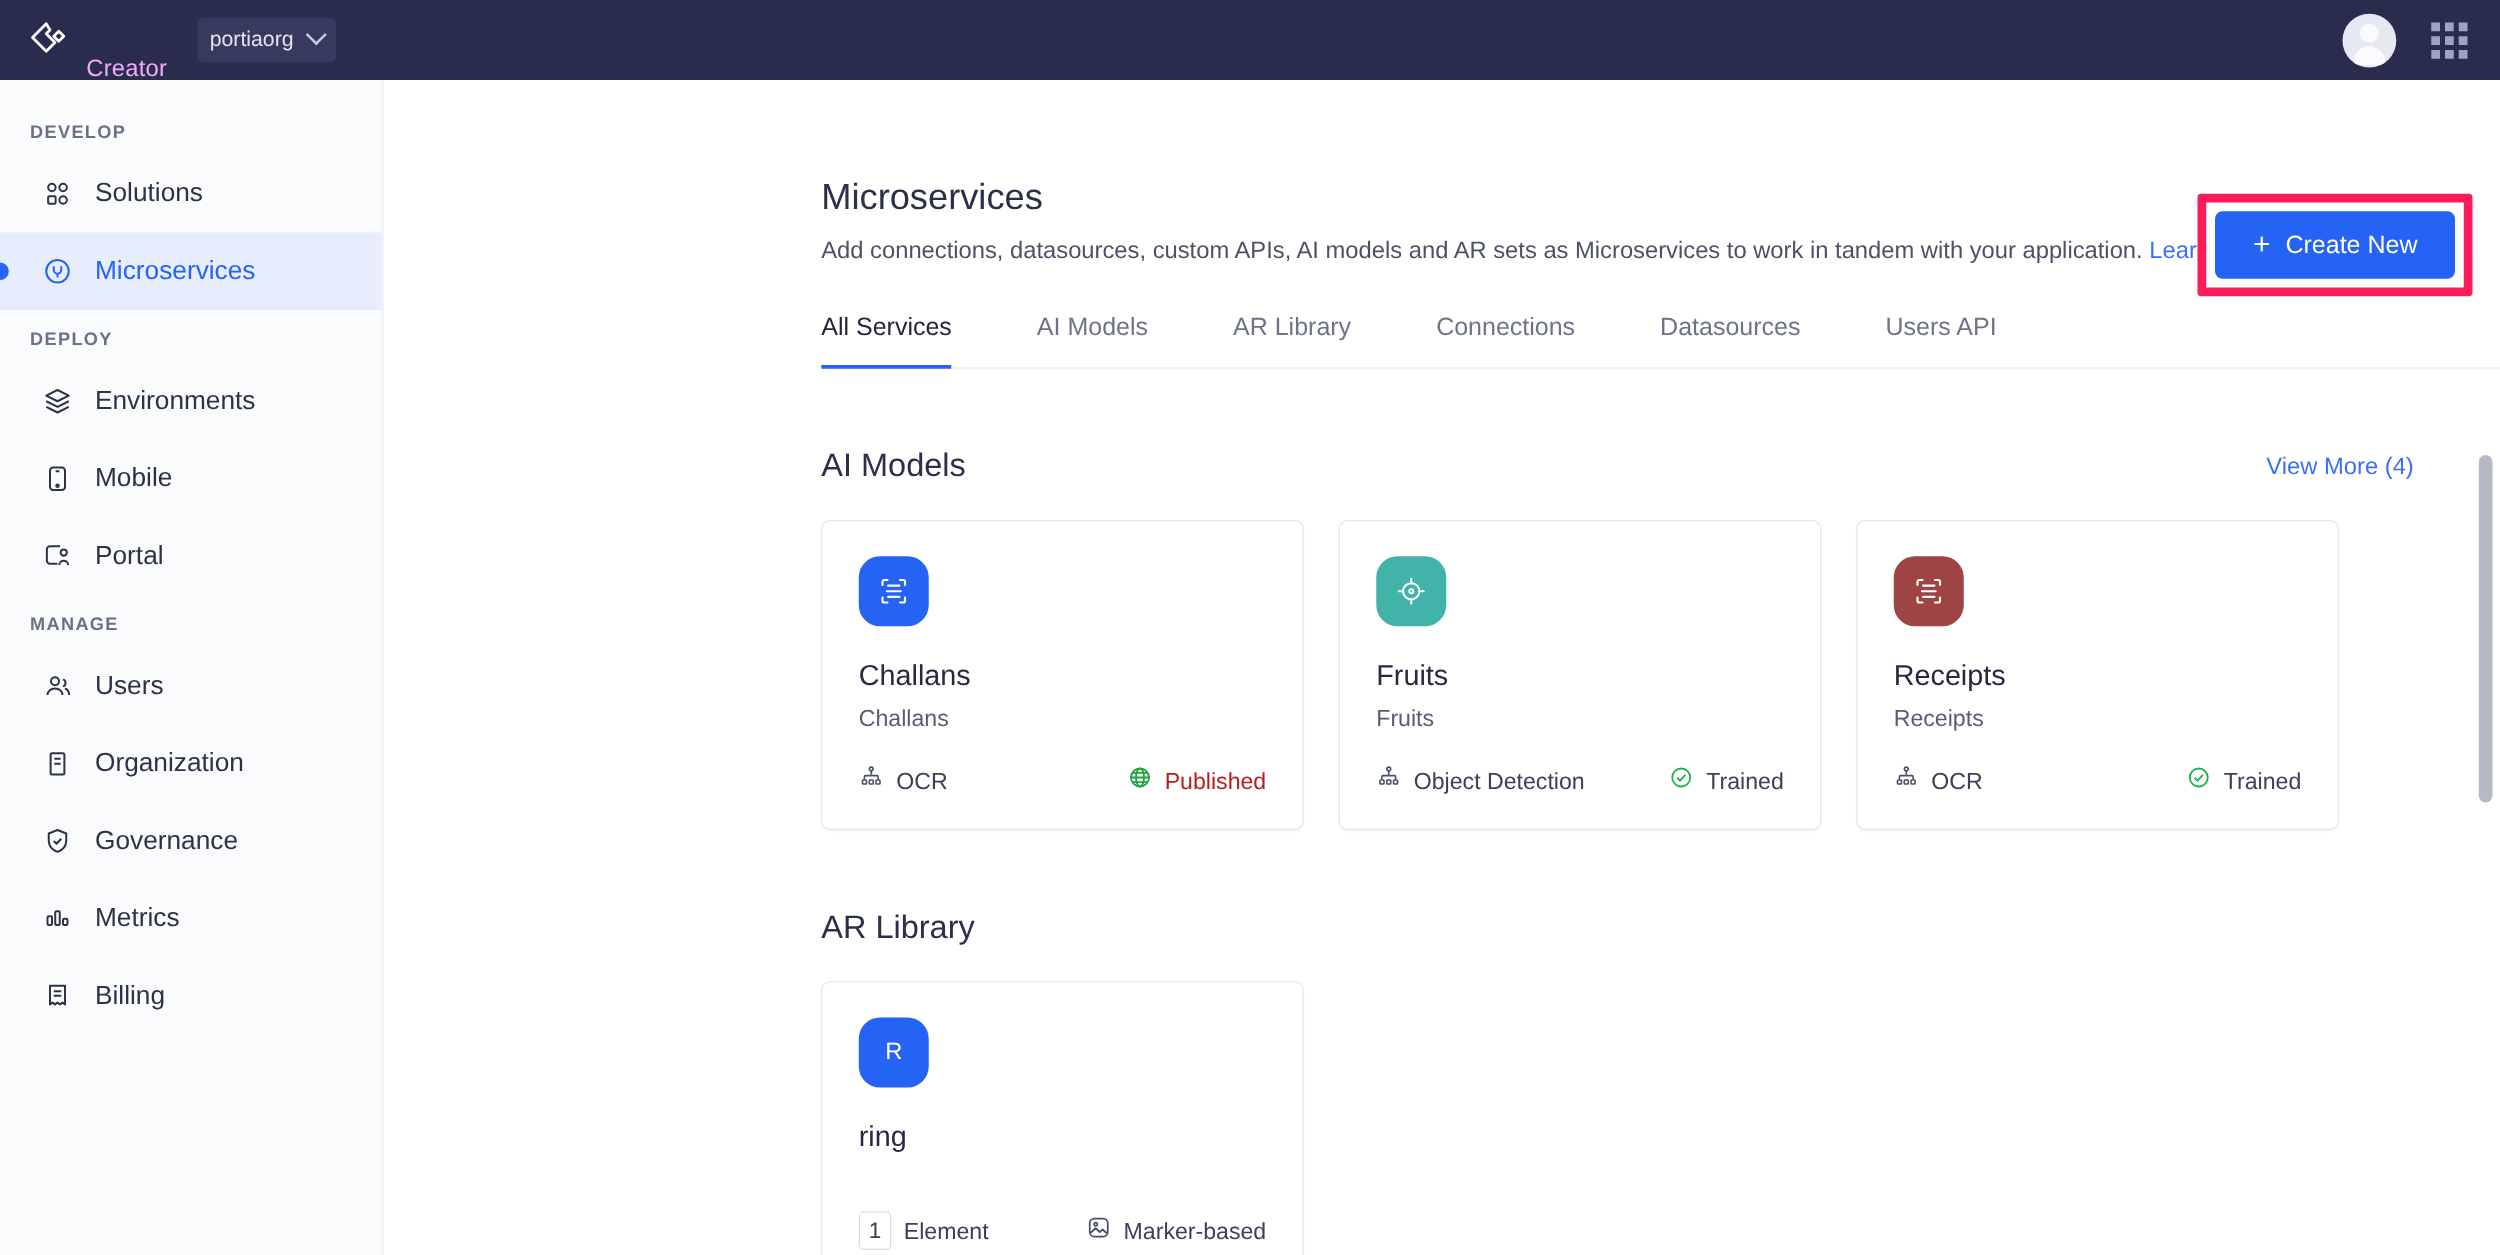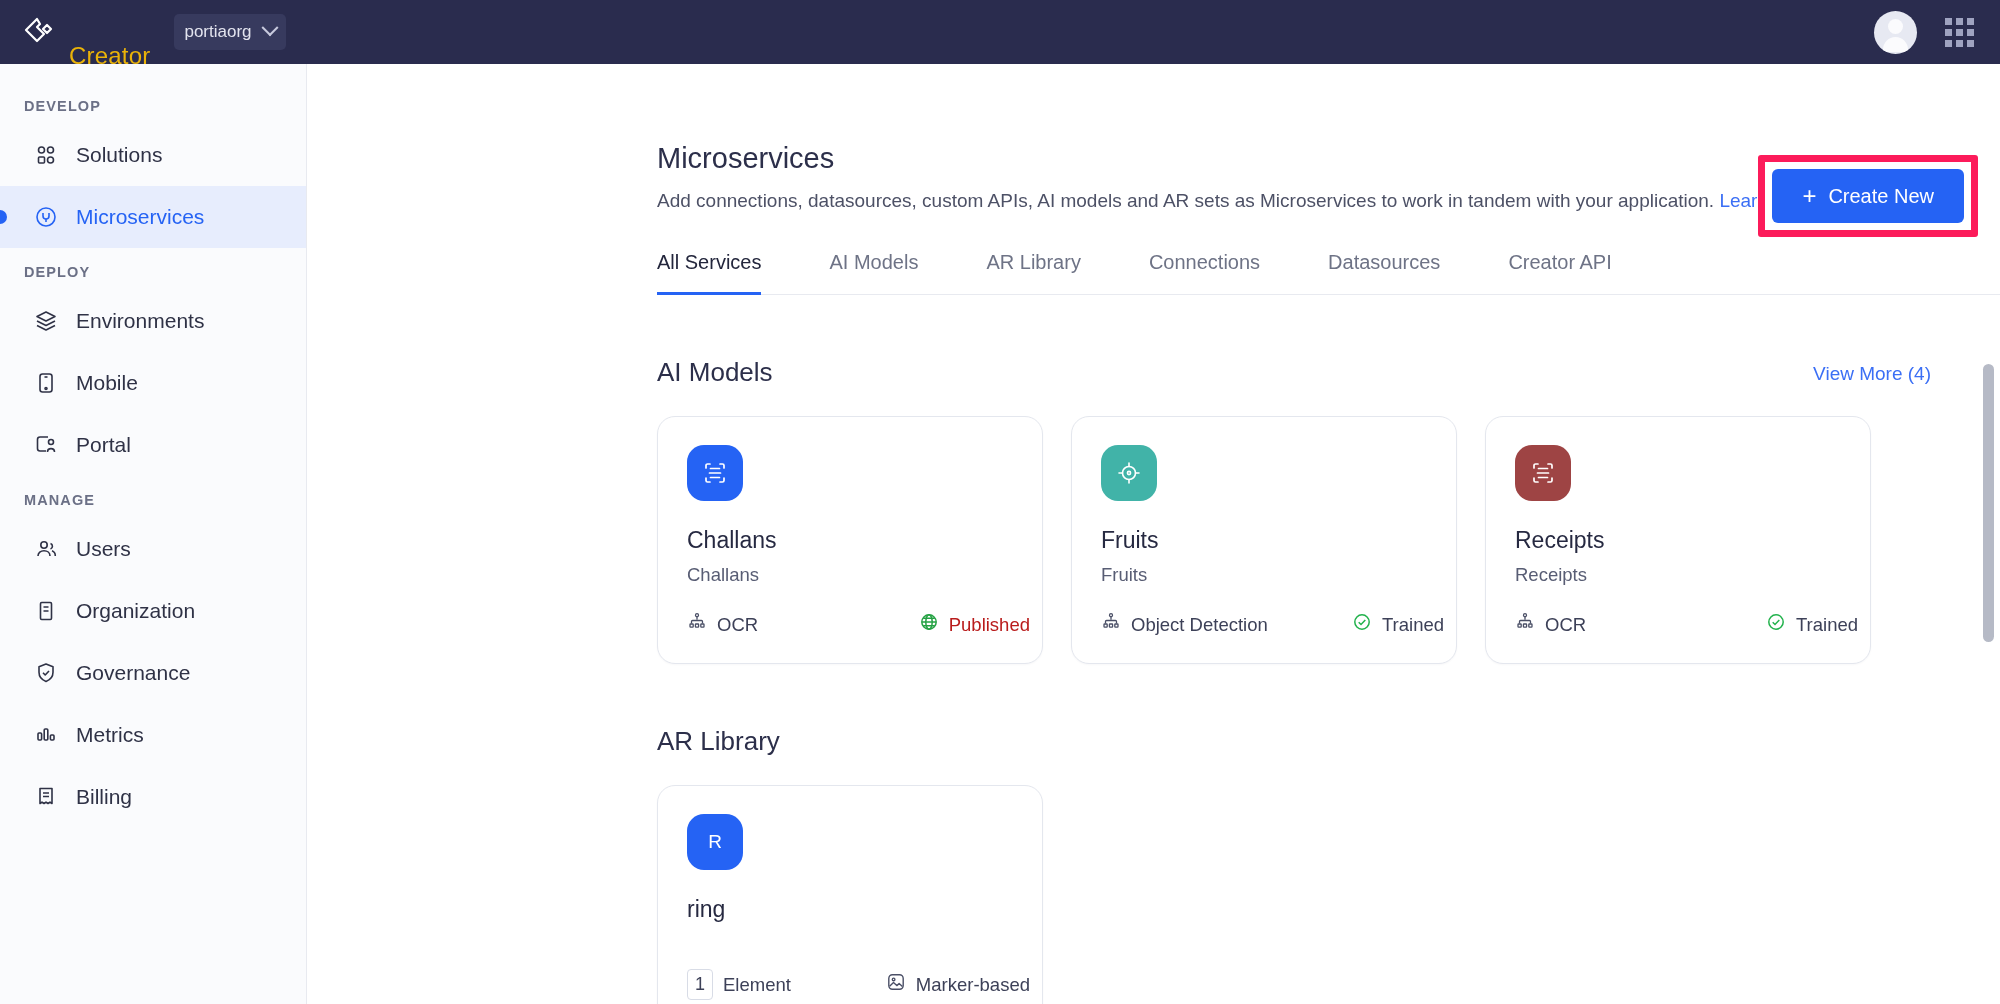--- a/index.html
+++ b/index.html
@@ -21,7 +21,7 @@
   }
   .brand { display: flex; align-items: center; gap: 13px; }
   .brand-logo { width: 34px; height: 34px; display: block; }
-  .brand-name { color: #eab308; font-size: 24px; letter-spacing: .2px; margin-top: 48px; }
+  .brand-name { color: #f0abfc; font-size: 19px; letter-spacing: .2px; margin-top: 48px; }
   .org-chip {
     margin-left: 24px; height: 36px;
     background: #373a5e; border-radius: 5px;

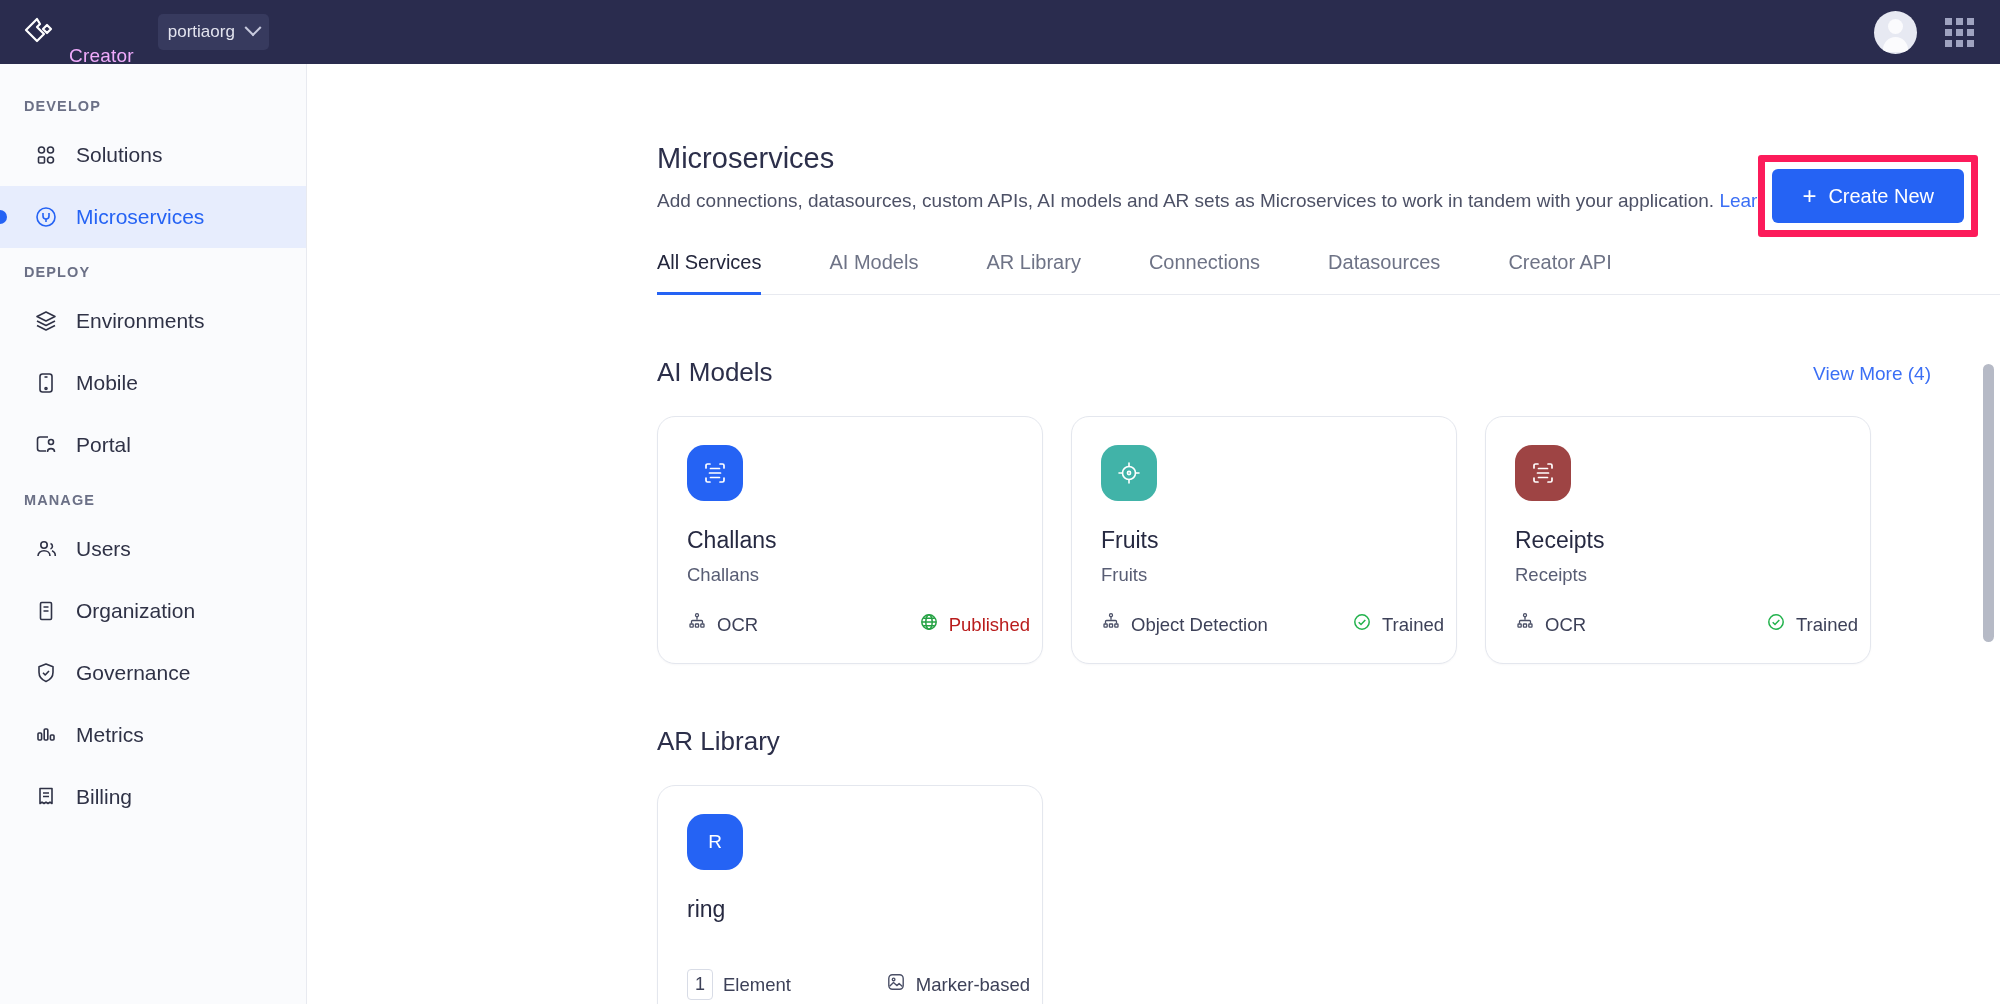--- a/index.html
+++ b/index.html
@@ -326,7 +326,7 @@
         <div class="tab">AR Library</div>
         <div class="tab">Connections</div>
         <div class="tab">Datasources</div>
-        <div class="tab">Creator API</div>
+        <div class="tab">Users API</div>
       </div>
 
       <div class="content">

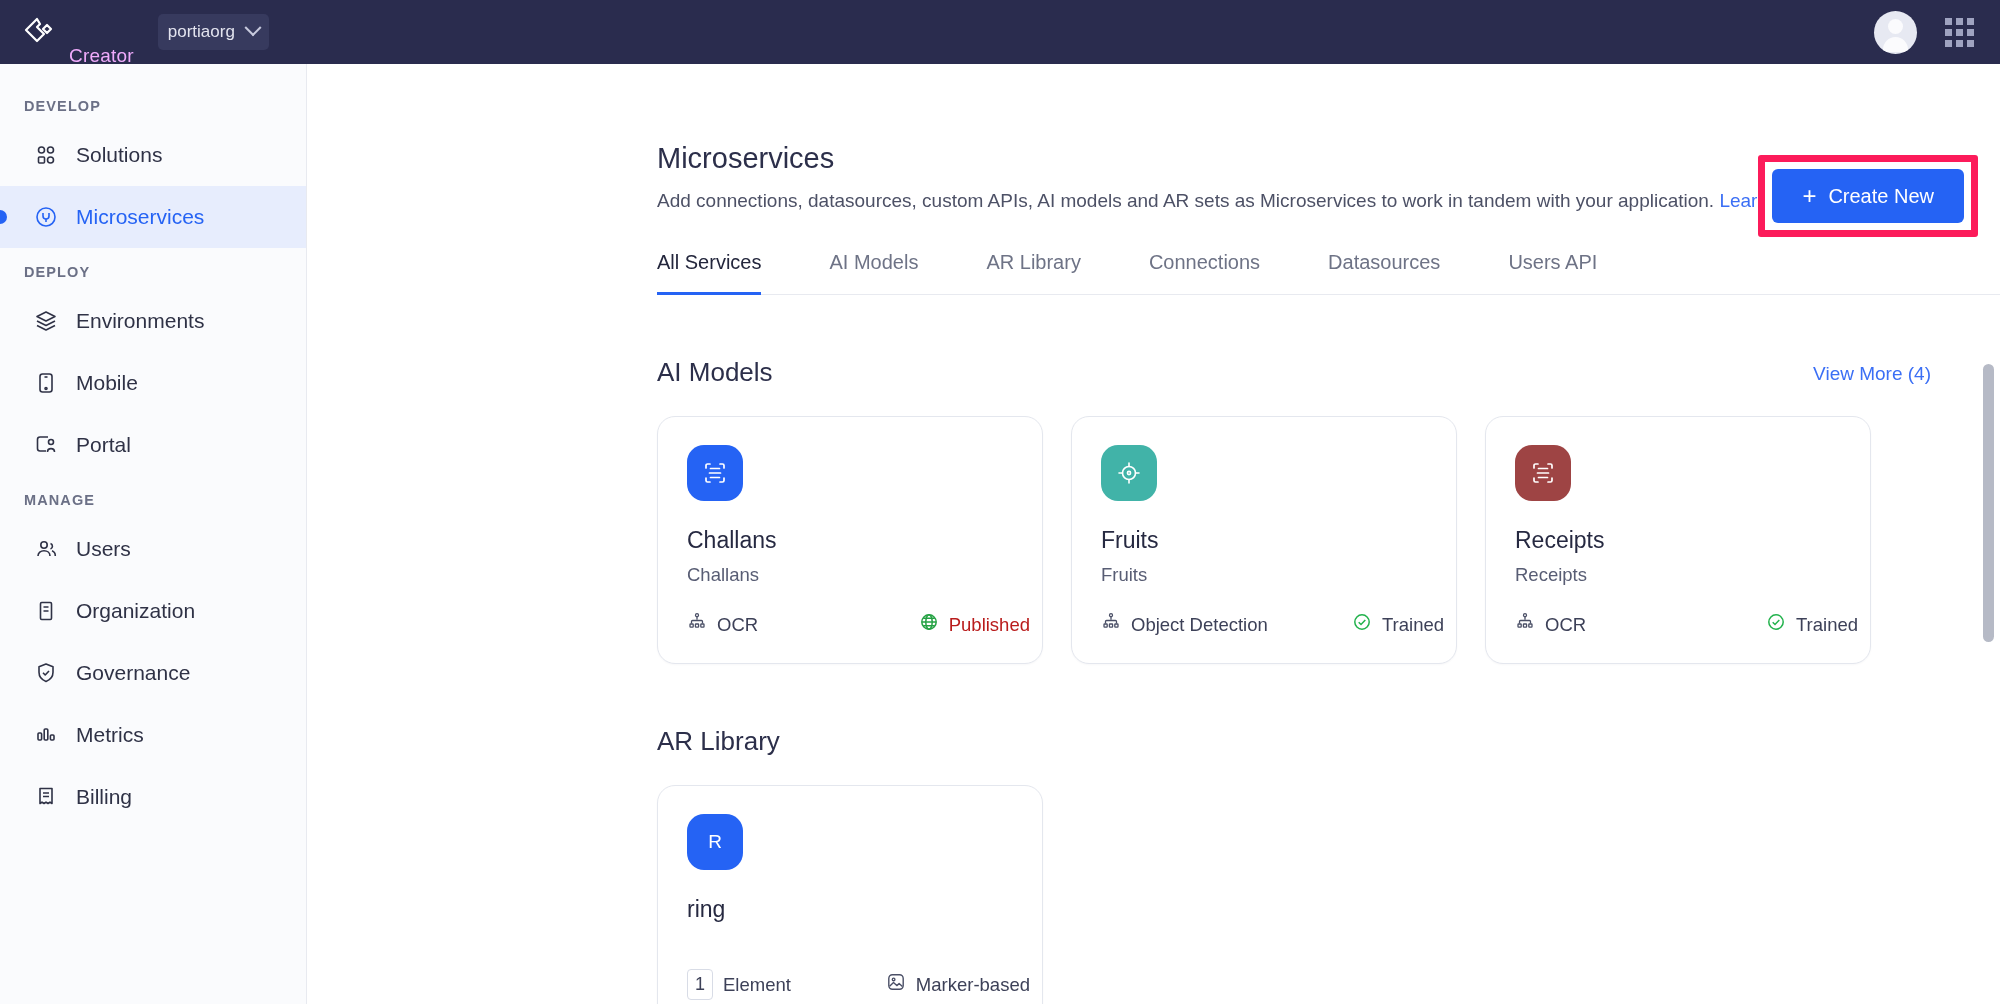--- a/index.html
+++ b/index.html
@@ -115,8 +115,8 @@
 
   .cards { display: flex; gap: 28px; margin-top: 28px; }
   .card {
-    width: 386px; border: 1px solid #e4e7ee; border-radius: 18px;
-    background: #fff; padding: 28px 12px 26px 29px;
+    width: 386px; border: 1px solid #e4e7ee; border-radius: 7px;
+    background: #fff; padding: 28px 29px 26px 29px;
     box-shadow: 0 1px 2px rgba(30,40,70,.03);
   }
   .card-icon {

